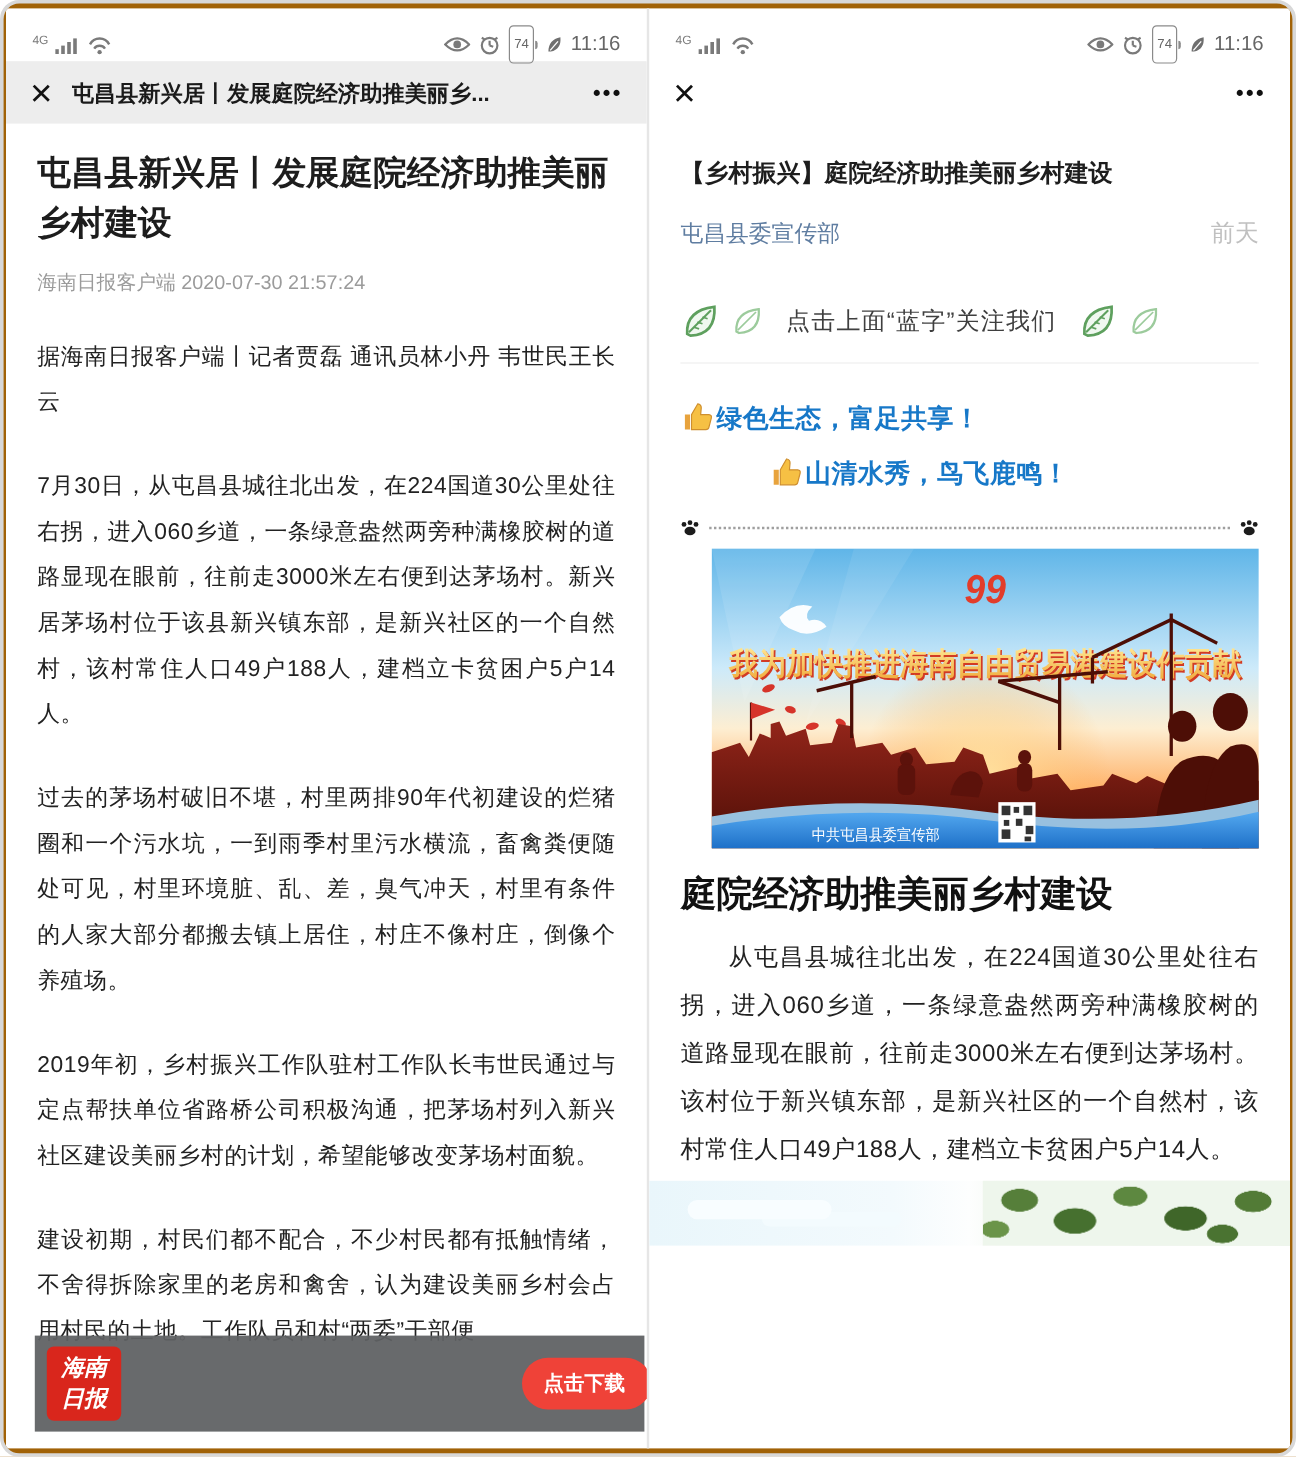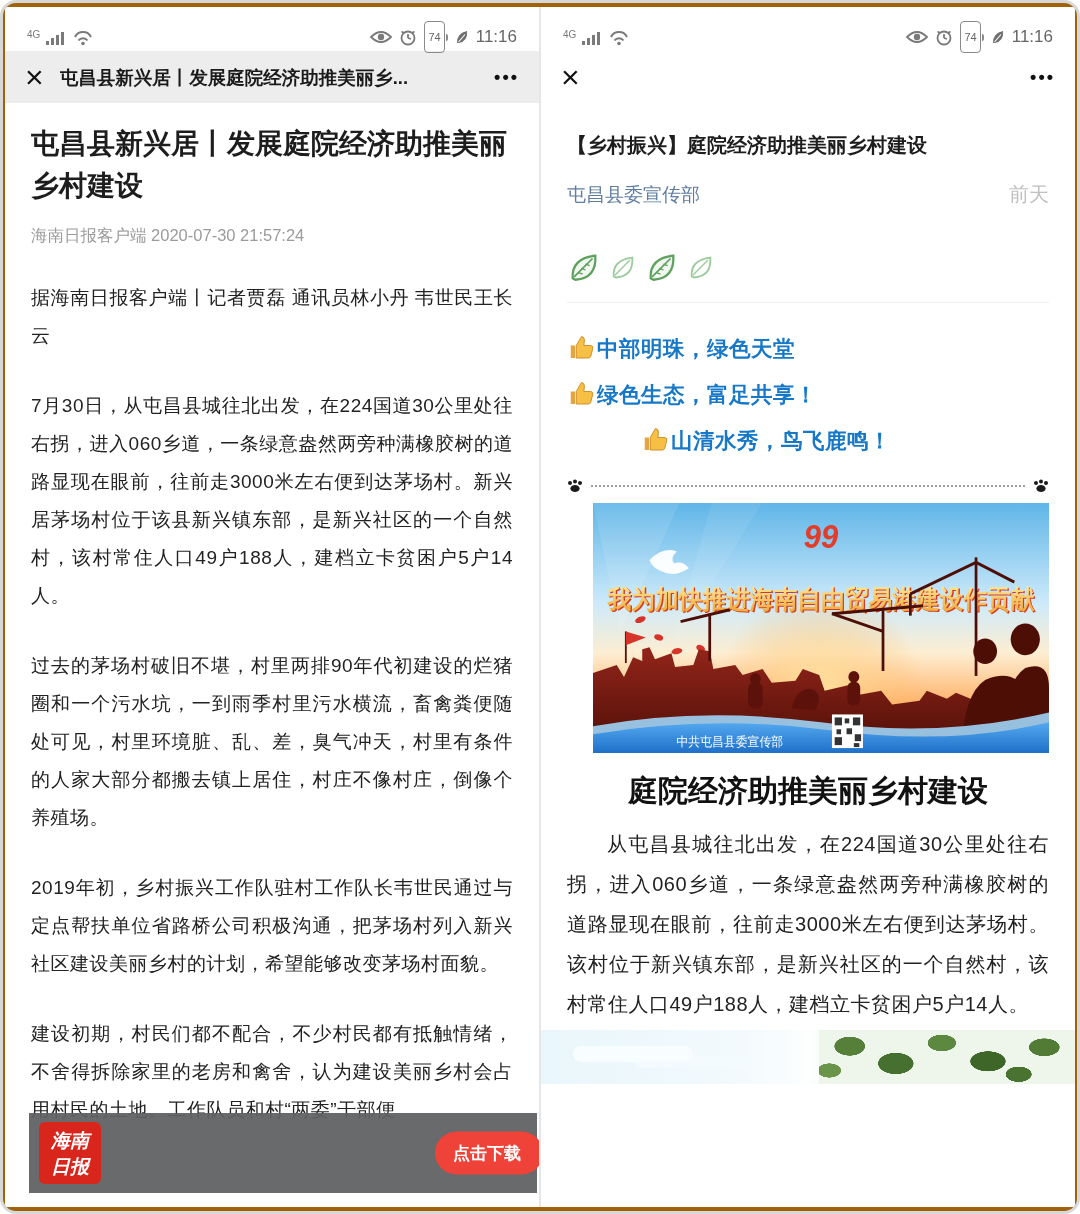--- a/index.html
+++ b/index.html
@@ -235,6 +235,7 @@
           <path d="M4,20 Q3,6 20,4 Q21,20 6,21 Z" fill="#ffffff" stroke="#9ccb9c" stroke-width="1.6"></path>
           <path d="M5,19 Q12,12 18,6" stroke="#9ccb9c" stroke-width="1.2" fill="none"></path>
           </svg>
+        <span class="follow-text">点击上面“蓝字”关注我们</span>
         <svg width="34" height="34" viewBox="0 0 24 24">
           <path d="M4,20 Q3,6 20,4 Q21,20 6,21 Z" fill="#f0f8f0" stroke="#5ea05e" stroke-width="1.6"></path>
           <path d="M5,19 Q12,12 18,6" stroke="#5ea05e" stroke-width="1.2" fill="none"></path>

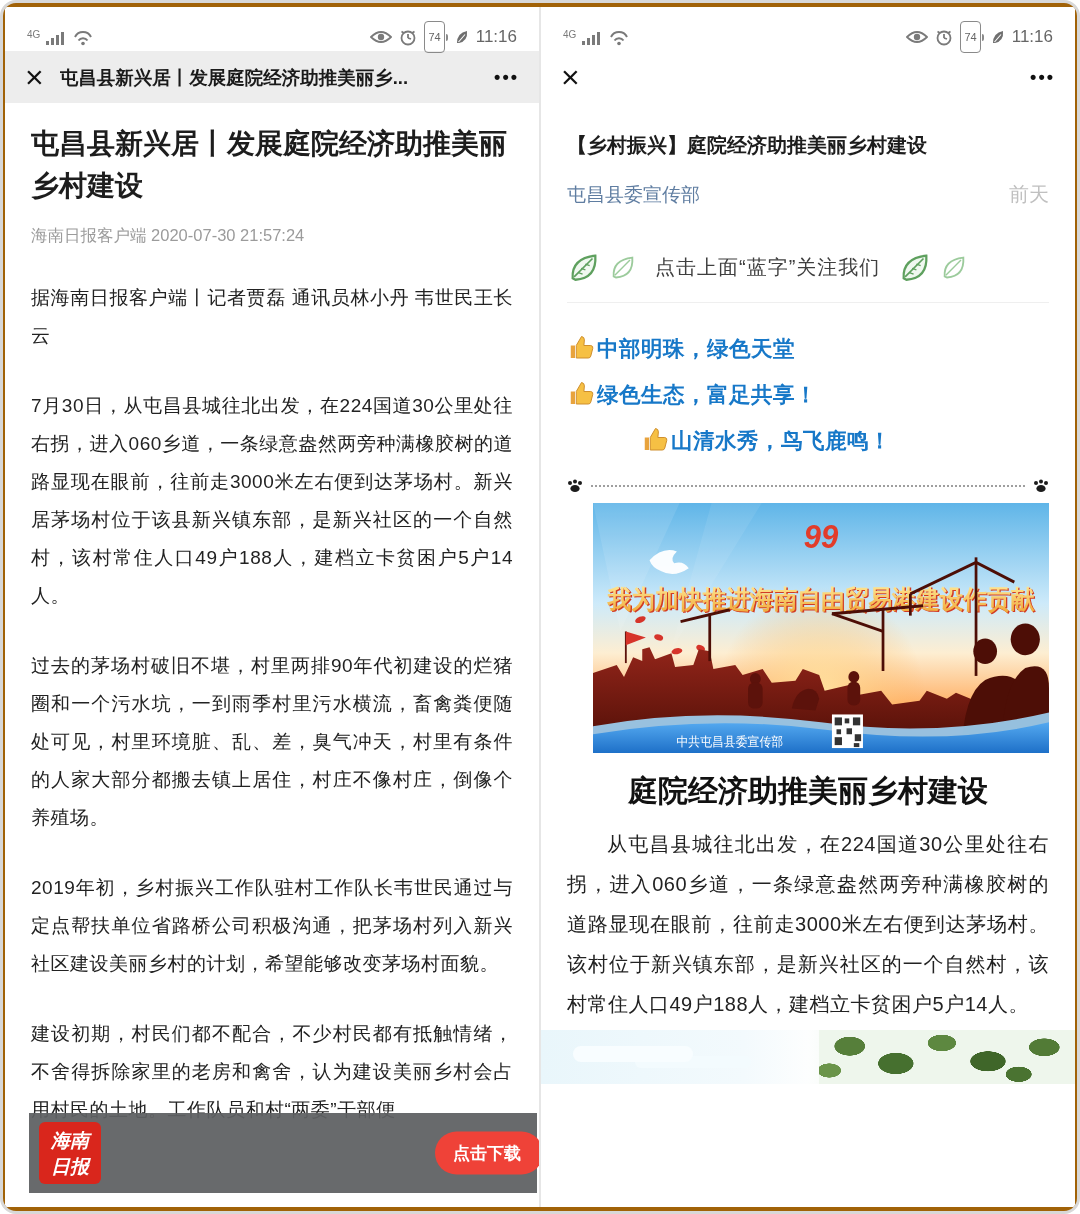--- a/index.html
+++ b/index.html
@@ -250,13 +250,6 @@
       <div class="hr"></div>
 
       <div class="slogans">
-        <div class="slogan">
-          <svg width="30" height="30" viewBox="0 0 24 24">
-            <path d="M3,10 h3.4 v10 H3 z" fill="#e8a33d"></path>
-            <path d="M7.4,20 V10 l4.2,-7.2 q2.3,0.3 2.3,2.7 L13.5,10 H19 q2.1,0.3 1.6,2.3 l-1.6,6.2 q-0.4,1.5 -2,1.5 z" fill="#f6c044" stroke="#cf8f2e" stroke-width="0.8"></path>
-            </svg>
-          <span>中部明珠，绿色天堂</span>
-        </div>
         <div class="slogan">
           <svg width="30" height="30" viewBox="0 0 24 24">
             <path d="M3,10 h3.4 v10 H3 z" fill="#e8a33d"></path>

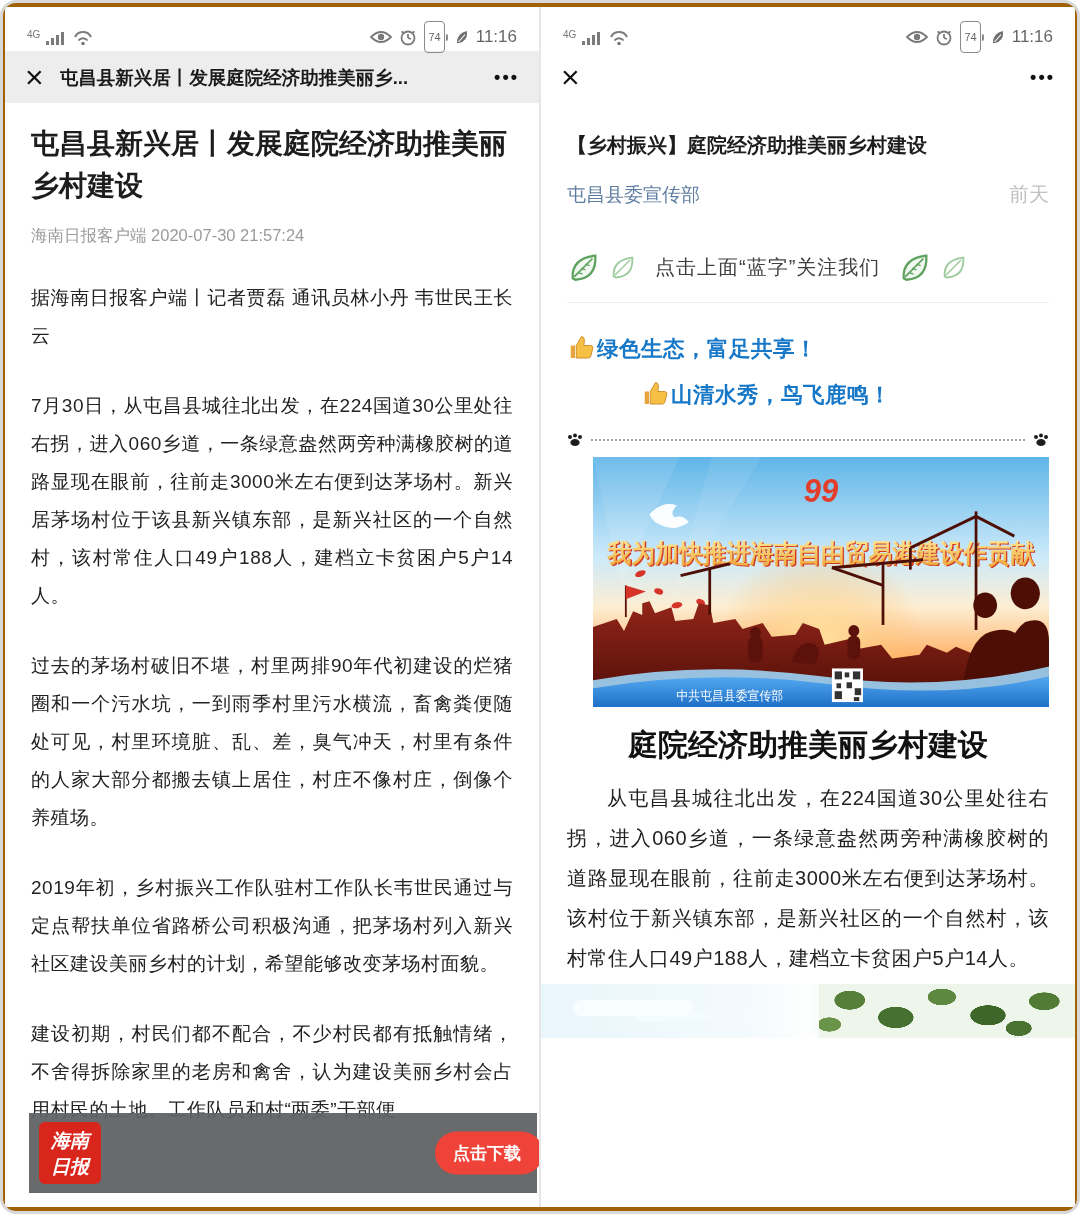--- a/index.html
+++ b/index.html
@@ -65,7 +65,7 @@
   .paw-line { flex:1; border-top:2px dotted #9f9f9f; margin:0 8px; height:0; }
   .banner-wrap { margin-top:8px;margin-left:26px; }
   .banner-svg { width:100%; height:250px; display:block; }
-  .r-section-title { margin-top:18px; text-align:center; font-size:30px; font-weight:700; color:#111; }
+  .r-section-title { margin-top:18px; text-align:left; font-size:30px; font-weight:700; color:#111; }
   .r-p { margin-top:12px; font-size:20px; line-height:40px; color:#222; text-align:justify;
          text-indent:2em; letter-spacing:0.5px; }
   .photo-strip { margin-top:6px; height:54px; position:relative;

